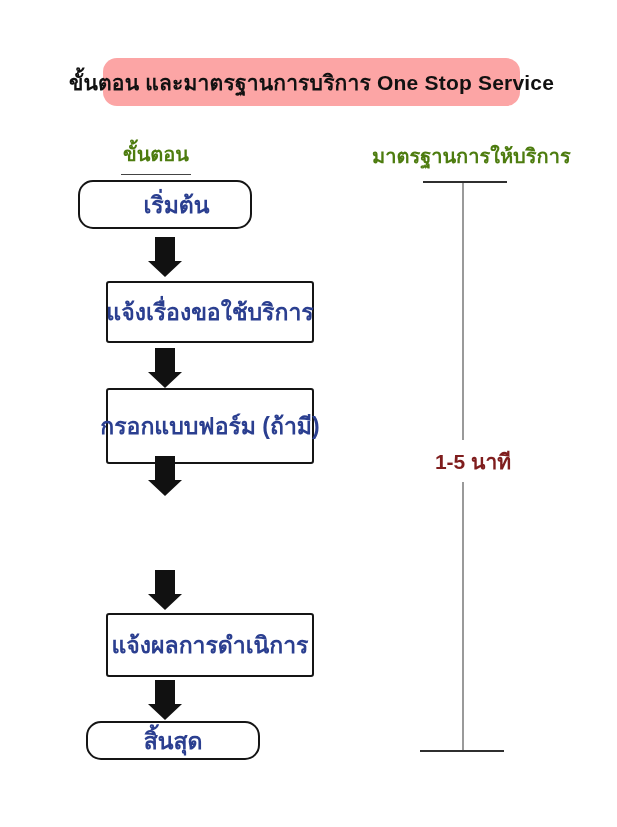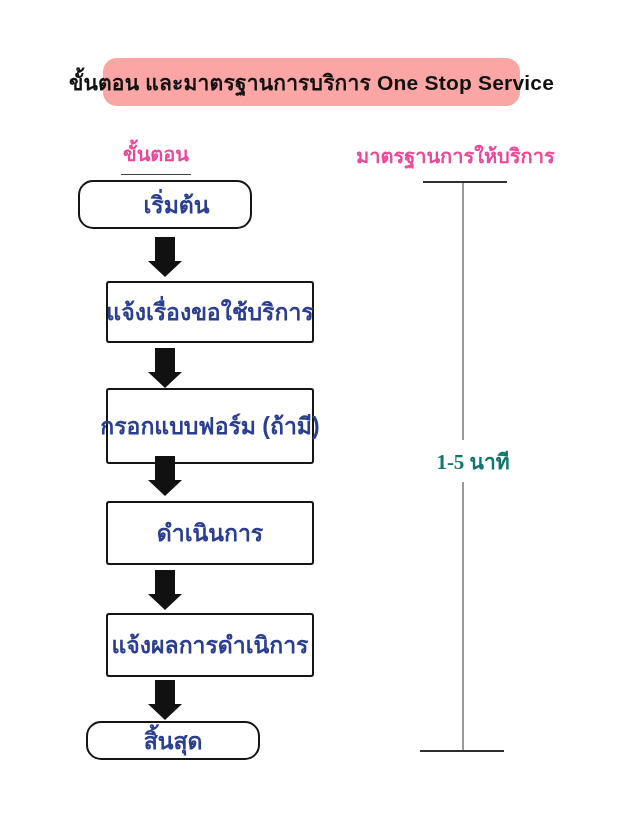--- a/index.html
+++ b/index.html
@@ -14,7 +14,7 @@
     white-space:nowrap;
   }
 
-  .col-header{position:absolute;color:#ec4899;font-weight:700;font-size:20px;text-align:center;white-space:nowrap;}
+  .col-header{position:absolute;color:#4d7c0f;font-weight:700;font-size:20px;text-align:center;white-space:nowrap;}
   .col-header.left{left:108px;top:138px;width:96px;}
   .col-header.left .u{display:inline-block;padding:0 2px 4px 2px;border-bottom:1.5px solid #444444;}
   .col-header.right{left:356px;top:140px;width:196px;}

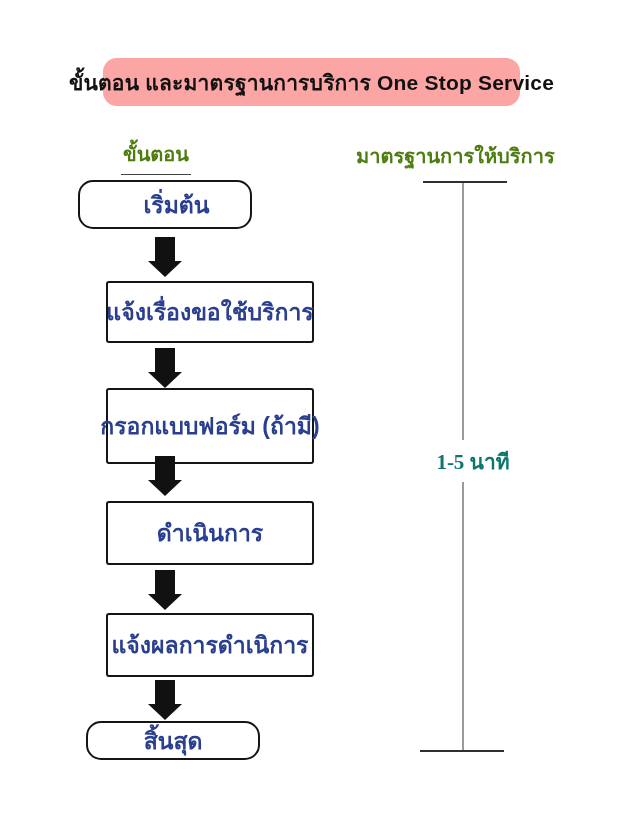--- a/index.html
+++ b/index.html
@@ -17,7 +17,7 @@
   .col-header{position:absolute;color:#4d7c0f;font-weight:700;font-size:20px;text-align:center;white-space:nowrap;}
   .col-header.left{left:108px;top:138px;width:96px;}
   .col-header.left .u{display:inline-block;padding:0 2px 4px 2px;border-bottom:1.5px solid #444444;}
-  .col-header.right{left:356px;top:140px;width:196px;}
+  .col-header.right{left:372px;top:140px;width:196px;}
 
   .flow-box{
     position:absolute;box-sizing:border-box;background:#ffffff;

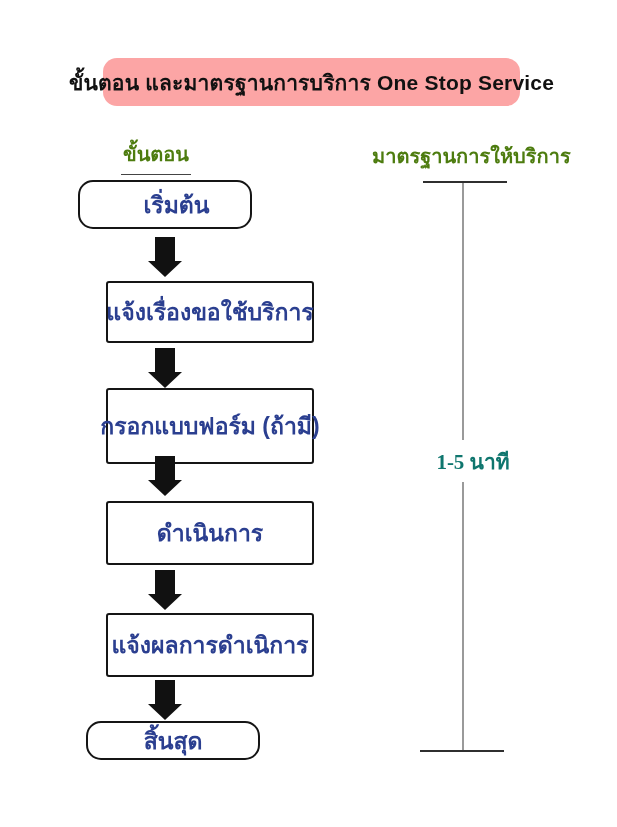--- a/index.html
+++ b/index.html
@@ -49,7 +49,7 @@
   .duration-label{
     position:absolute;left:425px;top:440px;width:96px;height:42px;
     background:#ffffff;display:flex;align-items:center;justify-content:center;
-    color:#0f766e;font-size:21px;font-weight:700;white-space:nowrap;font-family:Liberation Serif, serif;
+    color:#7f1d1d;font-size:21px;font-weight:700;white-space:nowrap;
   }
 </style>
 </head>

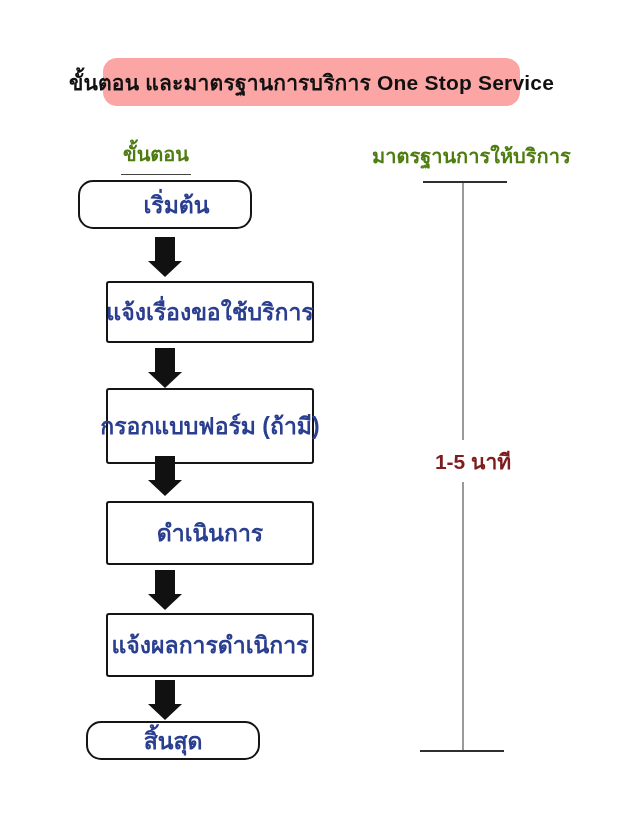--- a/index.html
+++ b/index.html
@@ -85,7 +85,6 @@
     <div class="head"></div>
   </div>
 
-  <div class="flow-box rect box-4">ดำเนินการ</div>
 
   <div class="arrow arrow-4">
     <div class="stem"></div>

